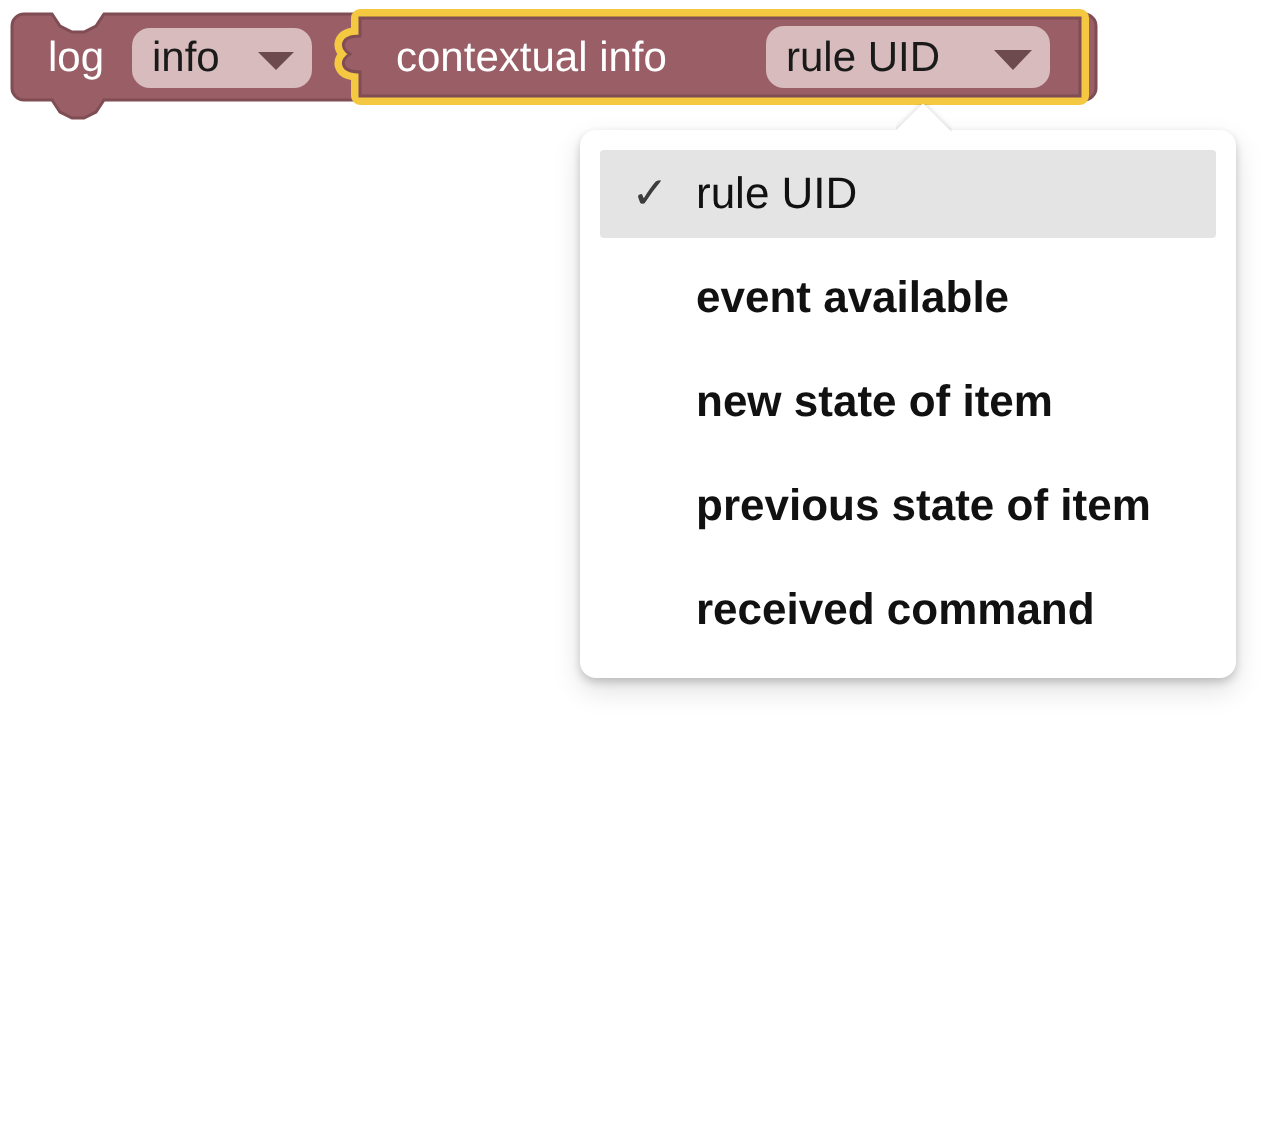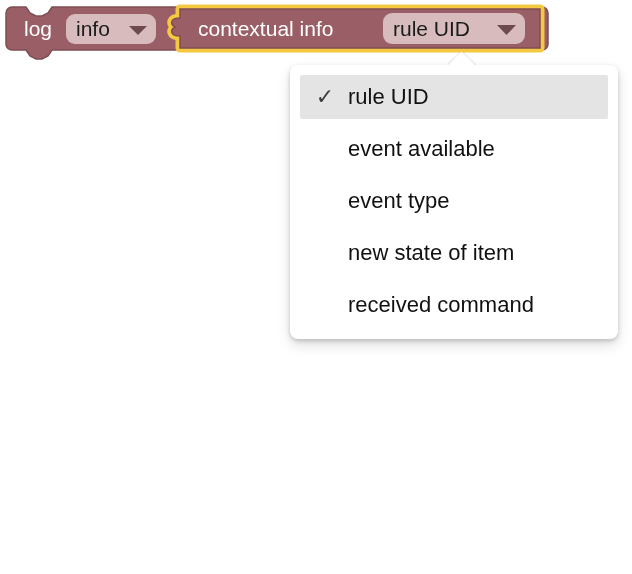--- a/index.html
+++ b/index.html
@@ -90,7 +90,7 @@
     border-radius: 2px;
     box-sizing: border-box;
   }
-  .menu-item + .menu-item { margin-top: 8px; }
+  .menu-item + .menu-item { margin-top: 8px; font-weight: bold; }
   .menu-item.selected {
     background: #e4e4e4;
   }

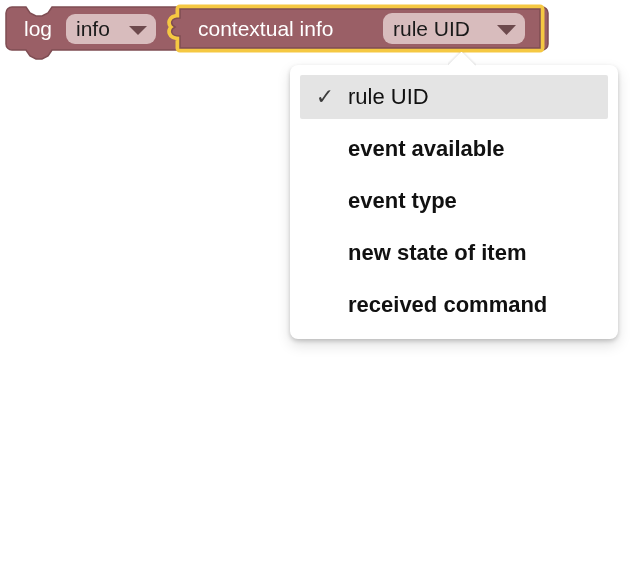--- a/index.html
+++ b/index.html
@@ -188,9 +188,6 @@
     <span>event available</span>
   </div>
 
-  <div class="menu-item">
-    <span>event type</span>
-  </div>
 
   <div class="menu-item">
     <span>new state of item</span>

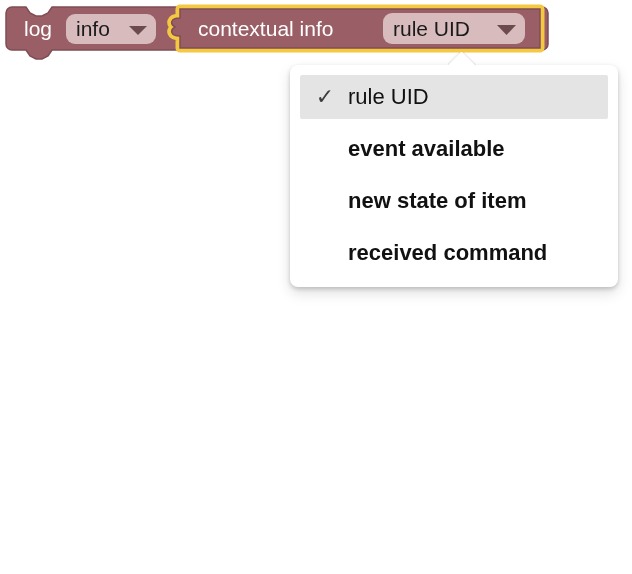--- a/index.html
+++ b/index.html
@@ -193,6 +193,9 @@
     <span>new state of item</span>
   </div>
 
+  <div class="menu-item">
+    <span>previous state of item</span>
+  </div>
 
 
   <div class="menu-item">

